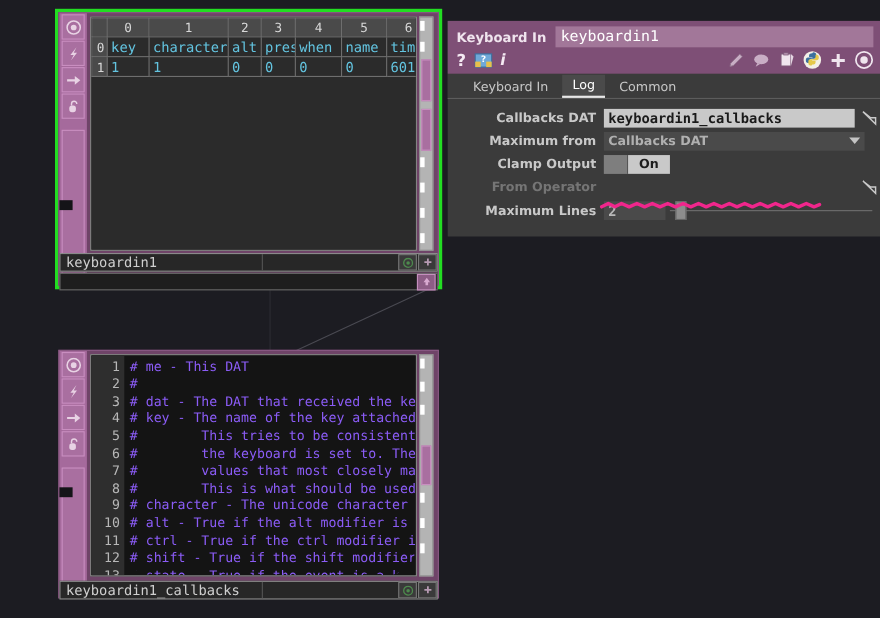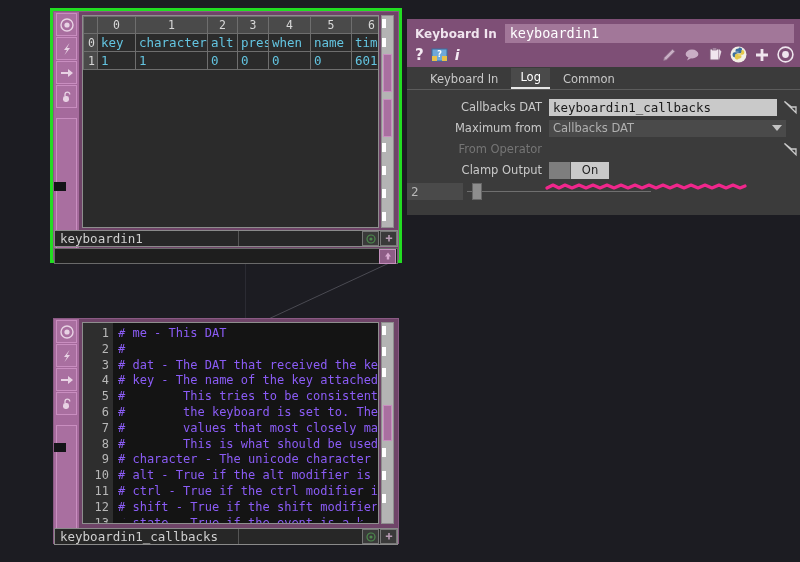--- a/index.html
+++ b/index.html
@@ -175,7 +175,7 @@
   }
   .par-tab.active { color:#ffffff; background:#4a4a4a; border-bottom:2px solid #e8e8e8; }
 
-  .par-rows { padding-top:7px; }
+  .par-rows { padding-top:7px;font-weight:bold; }
   .par-row { display:flex; align-items:center; height:20px; margin-bottom:1px; }
   .par-label {
     width:142px; text-align:right; padding-right:7px;

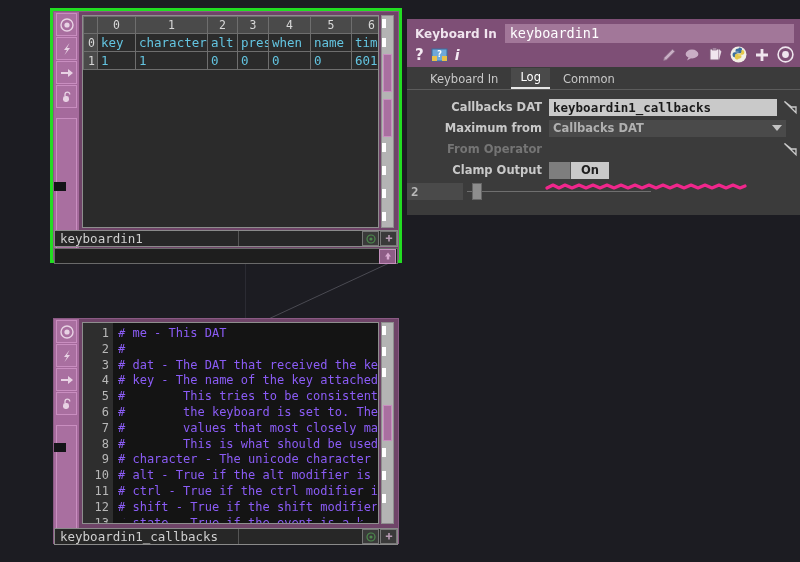--- a/index.html
+++ b/index.html
@@ -516,6 +516,14 @@
       </div>
 
       <div class="par-row">
+        <div class="par-label">Clamp Output</div>
+        <div class="toggle">
+          <div class="knob"></div>
+          <div class="on">On</div>
+        </div>
+      </div>
+
+      <div class="par-row">
         <div class="par-label dim">From Operator</div>
         <div style="width:228px; height:17px;"></div>
         <span class="expr-icon">
@@ -525,14 +533,6 @@
         </span>
       </div>
 
-      <div class="par-row">
-        <div class="par-label">Clamp Output</div>
-        <div class="toggle">
-          <div class="knob"></div>
-          <div class="on">On</div>
-        </div>
-      </div>
-
       <div class="par-row" style="position:relative;">
         <div class="fld dark numfld">2</div>
         <div class="slider-wrap">

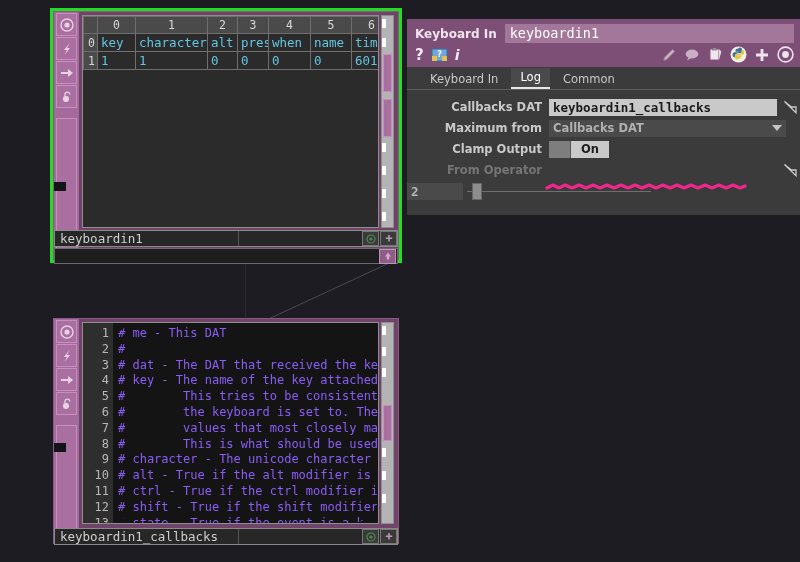--- a/index.html
+++ b/index.html
@@ -534,6 +534,7 @@
       </div>
 
       <div class="par-row" style="position:relative;">
+        <div class="par-label">Maximum Lines</div>
         <div class="fld dark numfld">2</div>
         <div class="slider-wrap">
           <div class="slider-line"></div>

